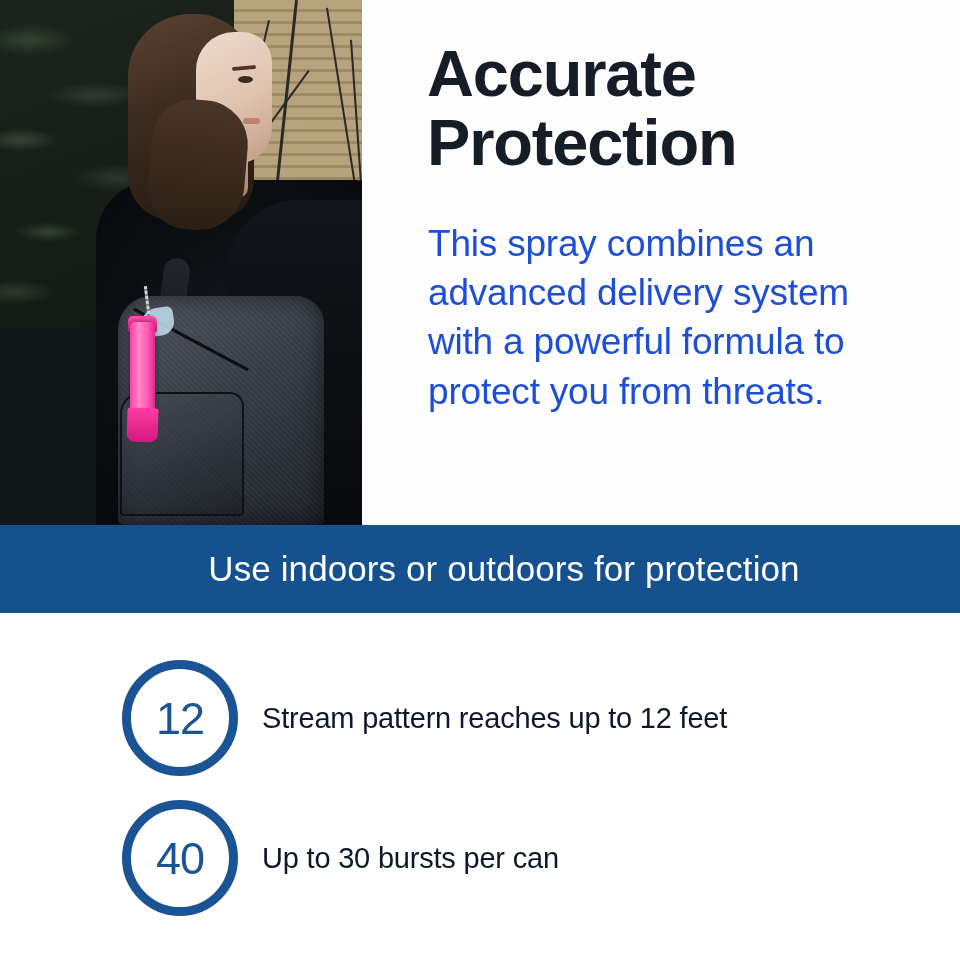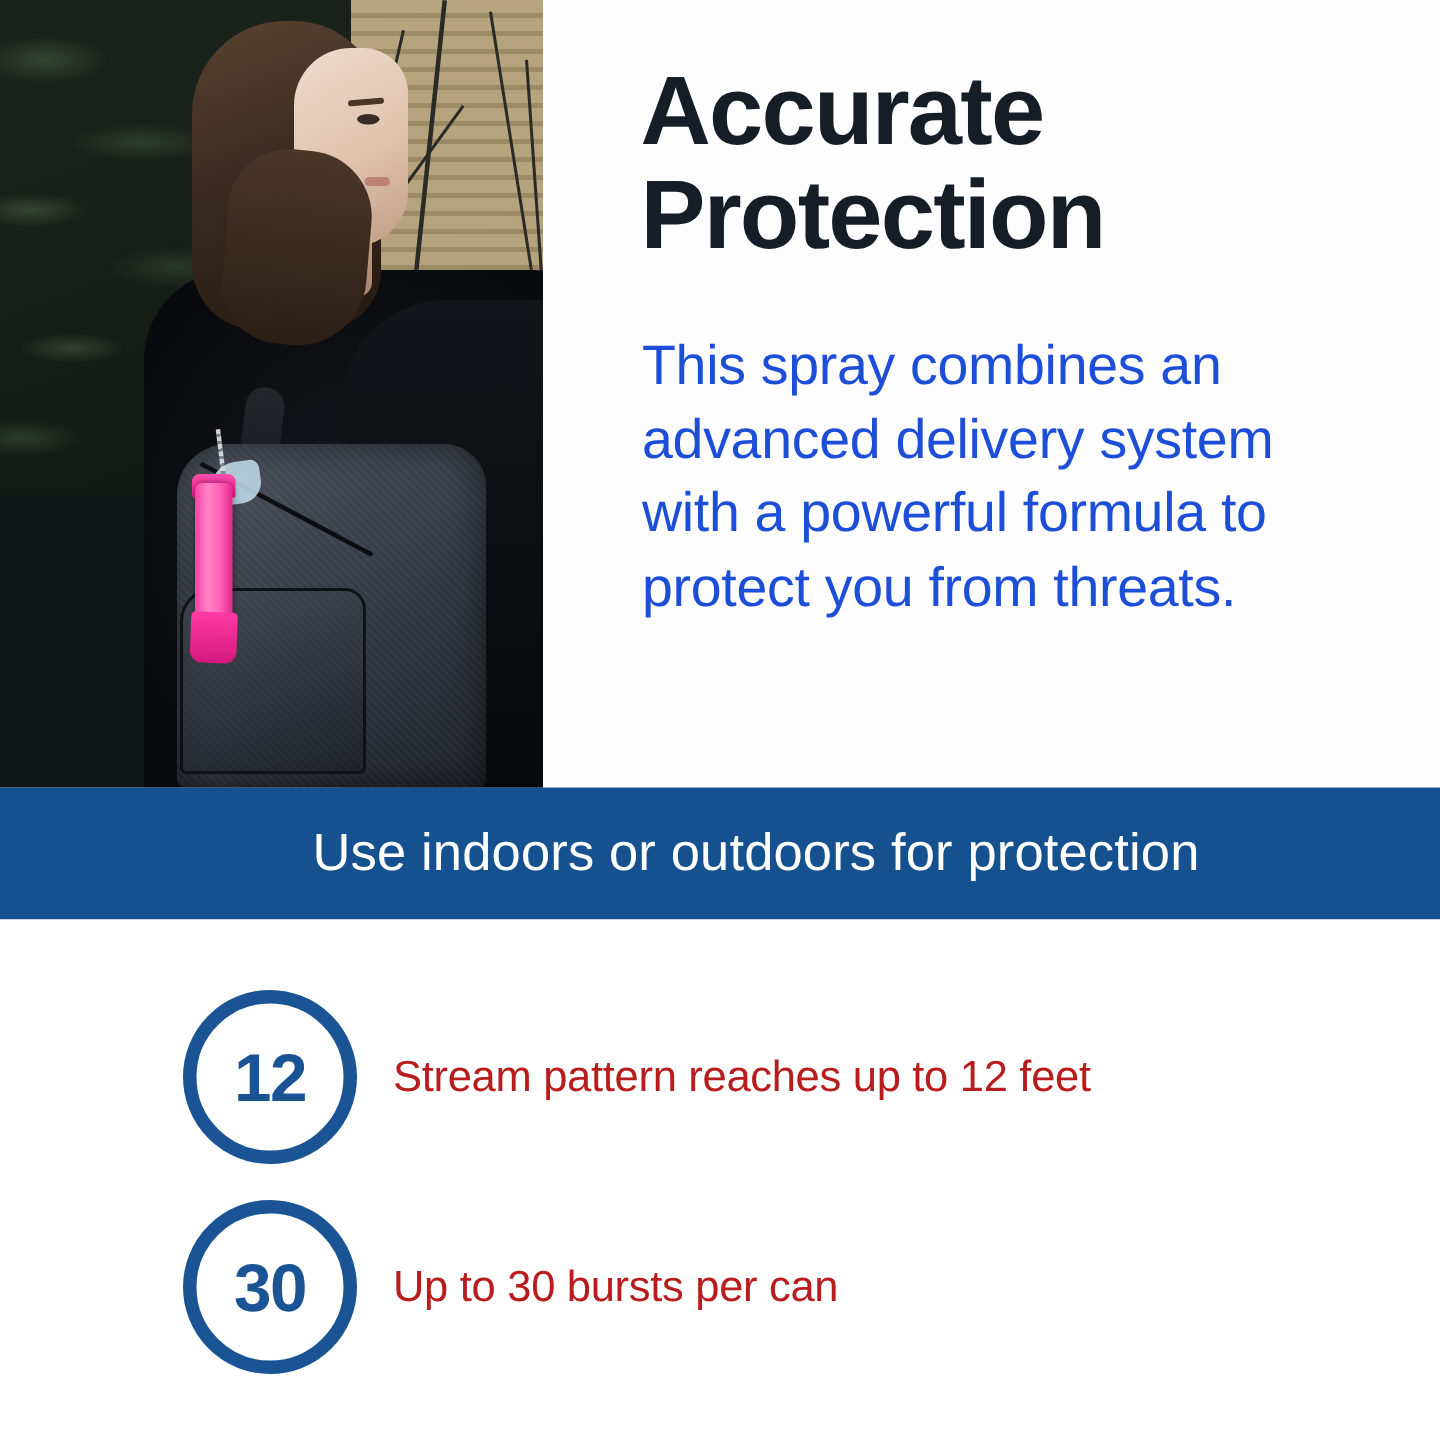--- a/index.html
+++ b/index.html
@@ -263,7 +263,7 @@
   }
   .badge-num {
     font-size: 45px;
-    font-weight: 700;
+    font-weight: 400;
     color: #1a5495;
     letter-spacing: -1px;
     line-height: 1;

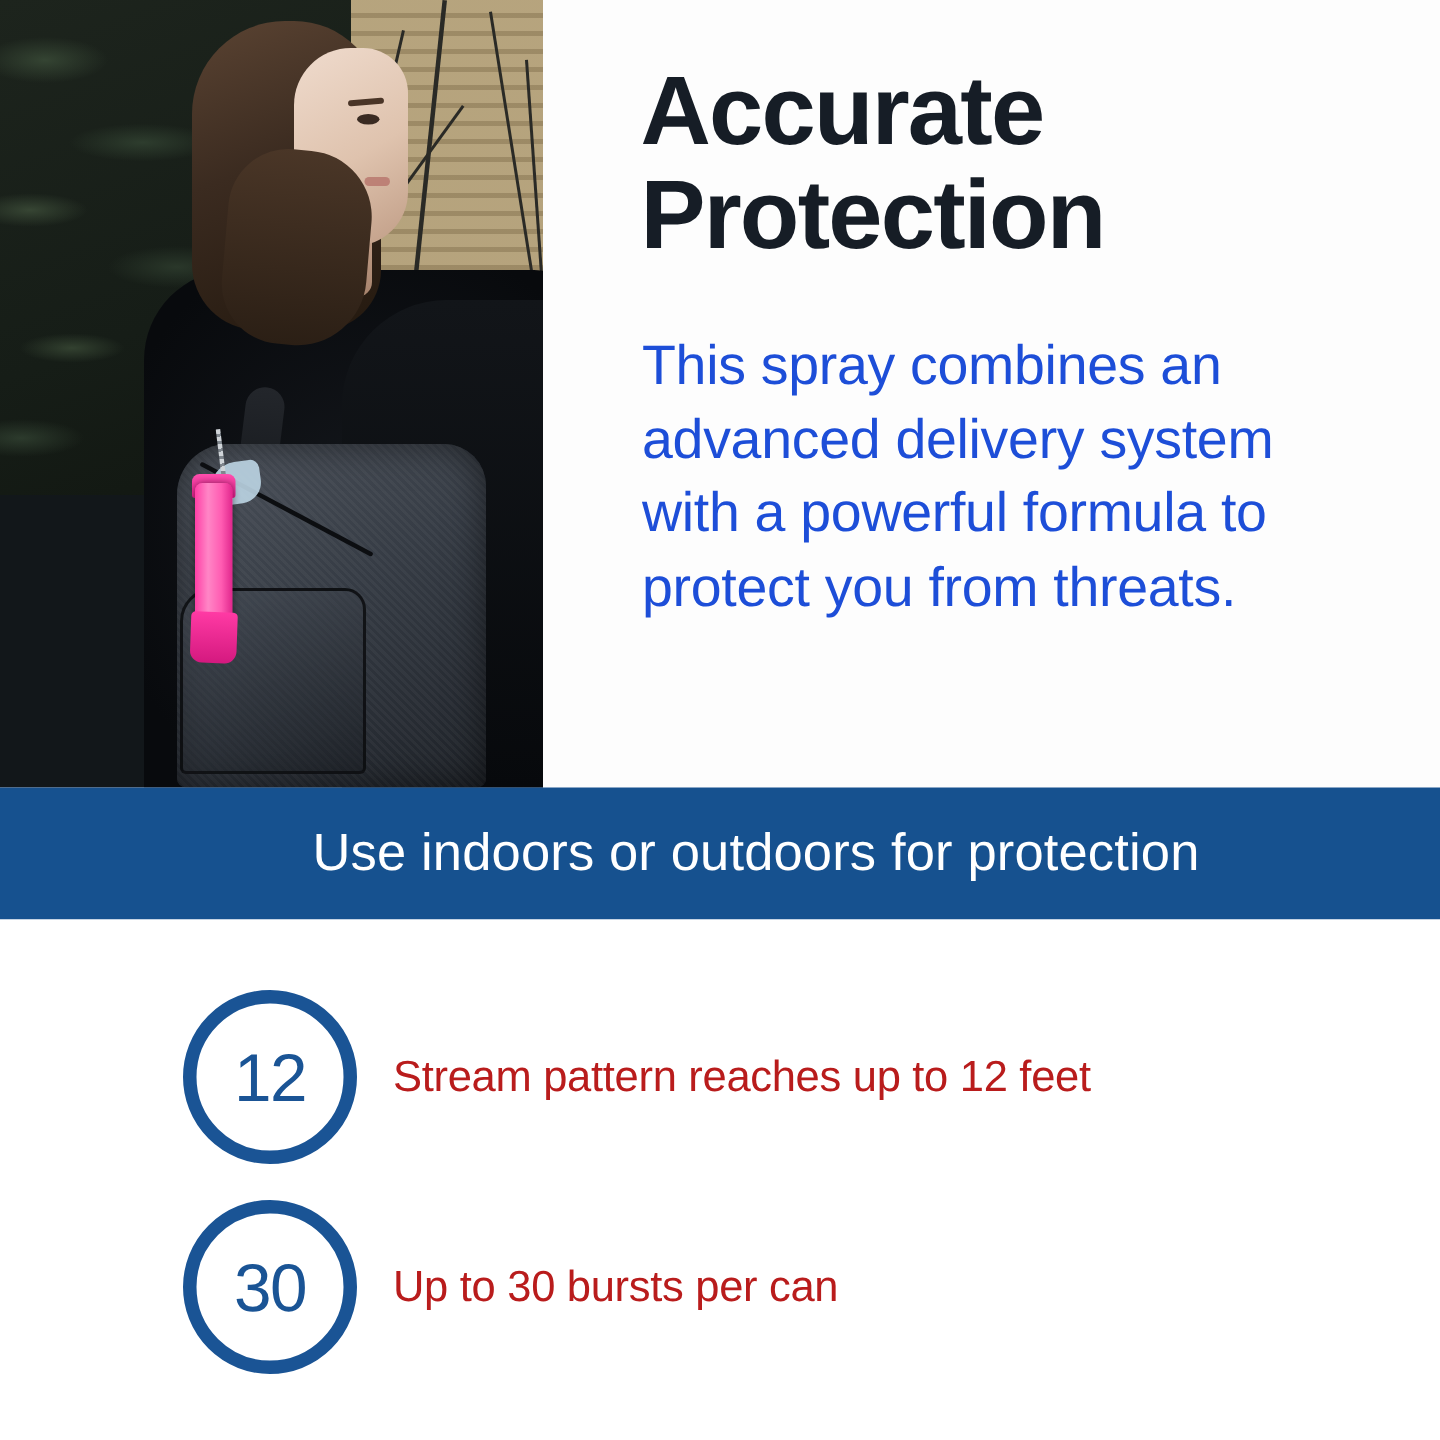--- a/index.html
+++ b/index.html
@@ -271,7 +271,7 @@
   .feature-text {
     font-size: 29px;
     font-weight: 400;
-    color: #b91c1c;
+    color: #0f172a;
     letter-spacing: -.2px;
     white-space: nowrap;
   }

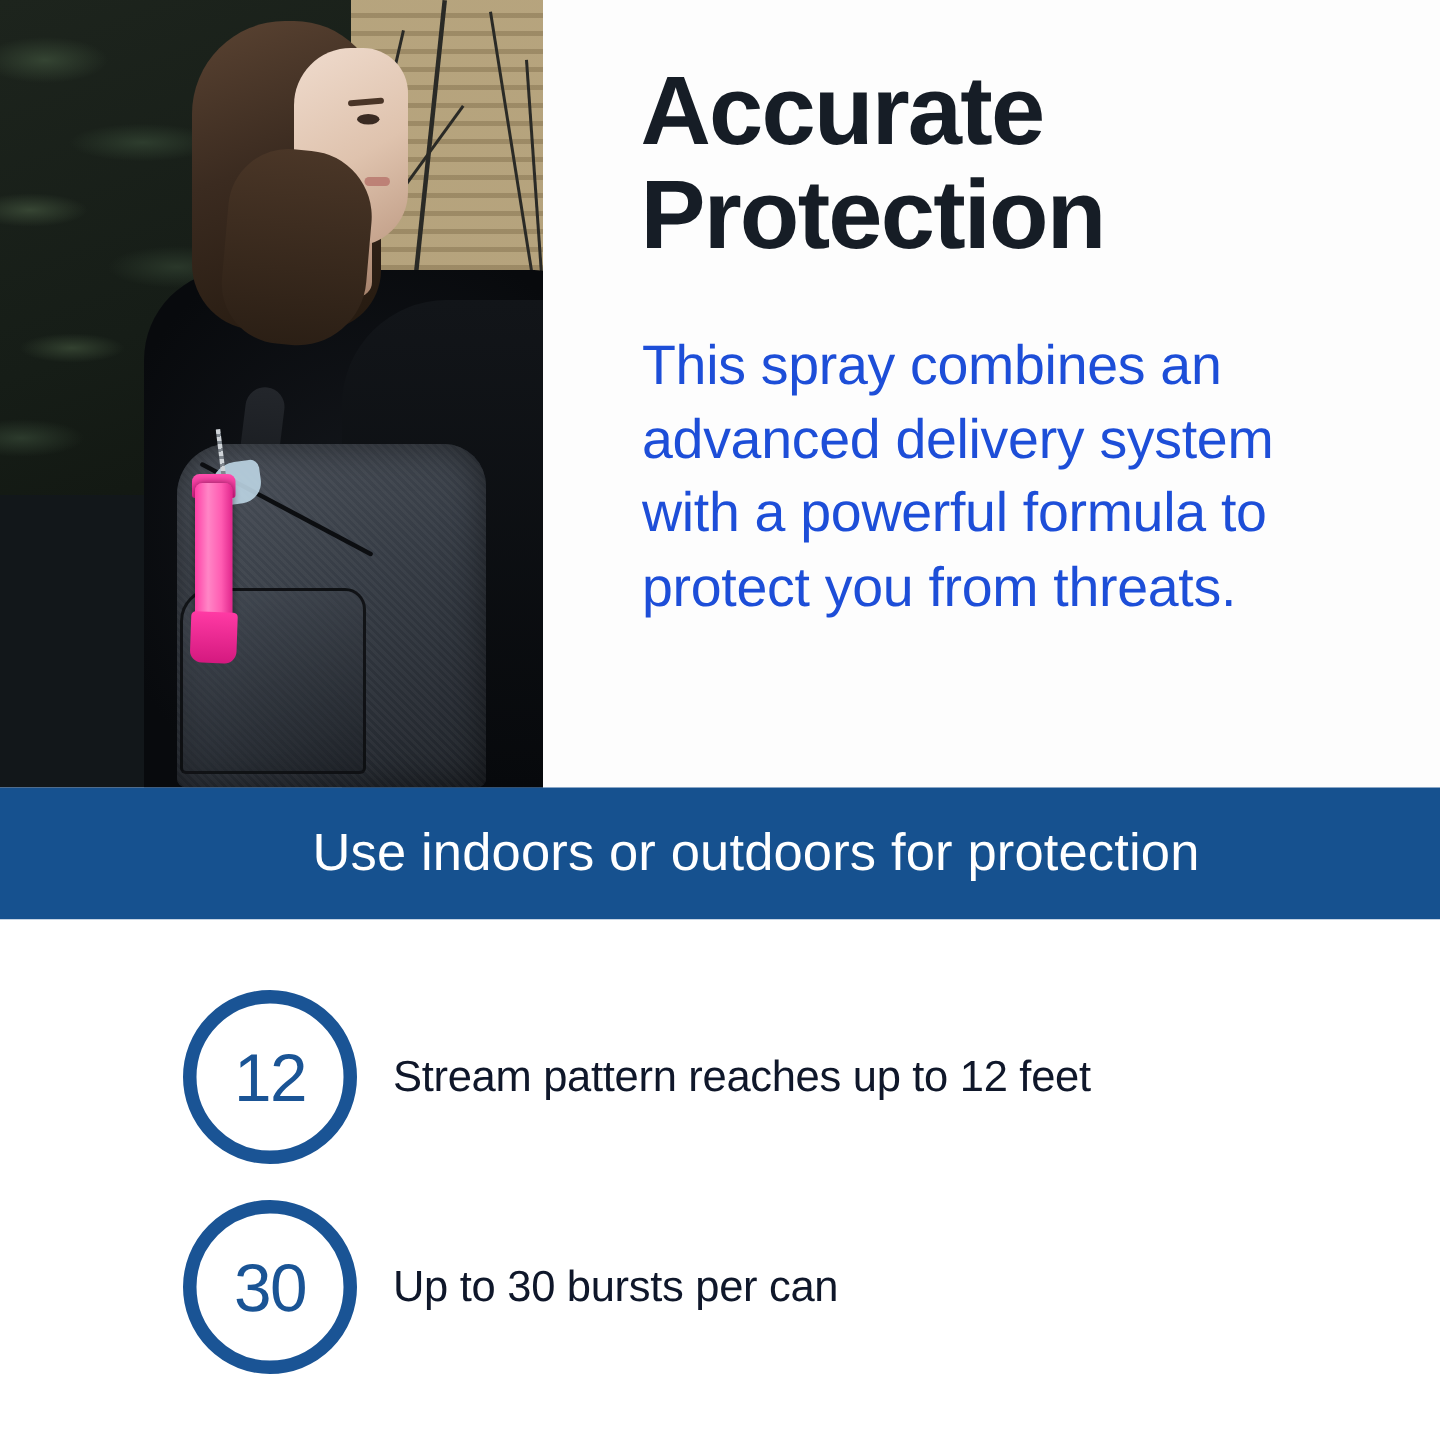--- a/index.html
+++ b/index.html
@@ -336,7 +336,7 @@
 
     <div class="feature-row row-2">
       <div class="badge">
-        <span class="badge-num">30</span>
+        <span class="badge-num">40</span>
       </div>
       <span class="feature-text">Up to 30 bursts per can</span>
     </div>

